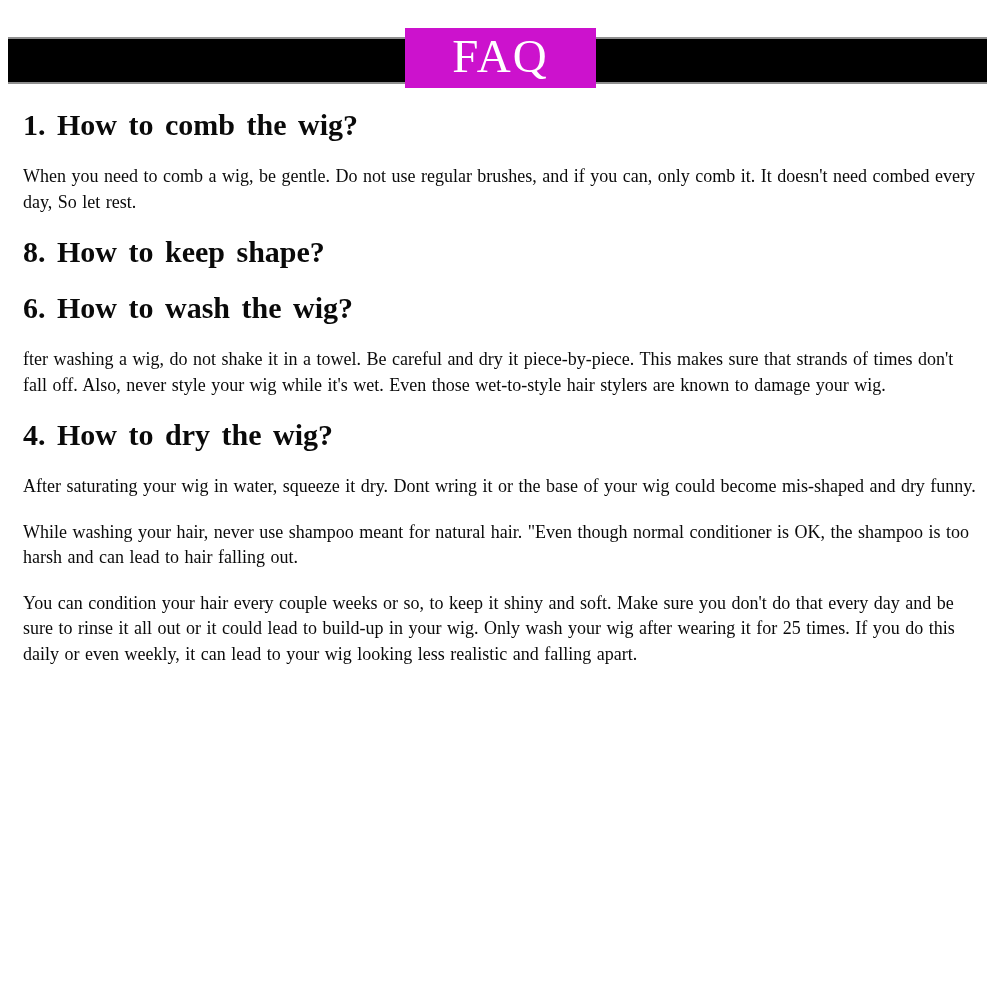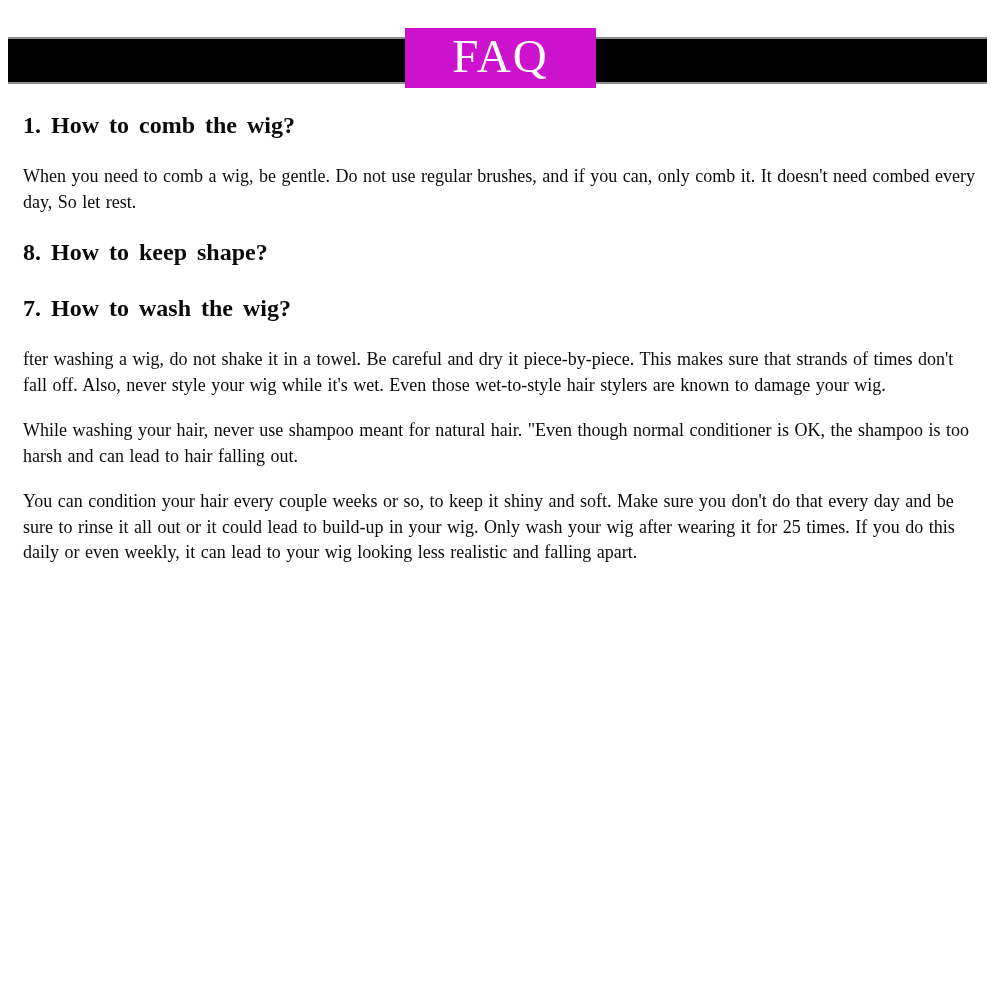--- a/index.html
+++ b/index.html
@@ -50,7 +50,7 @@
     padding: 12px 24px 0 23px;
   }
   .faq-question {
-    font-size: 24px;
+    font-size: 30px;
     line-height: 34px;
     font-weight: 700;
     word-spacing: 4px;

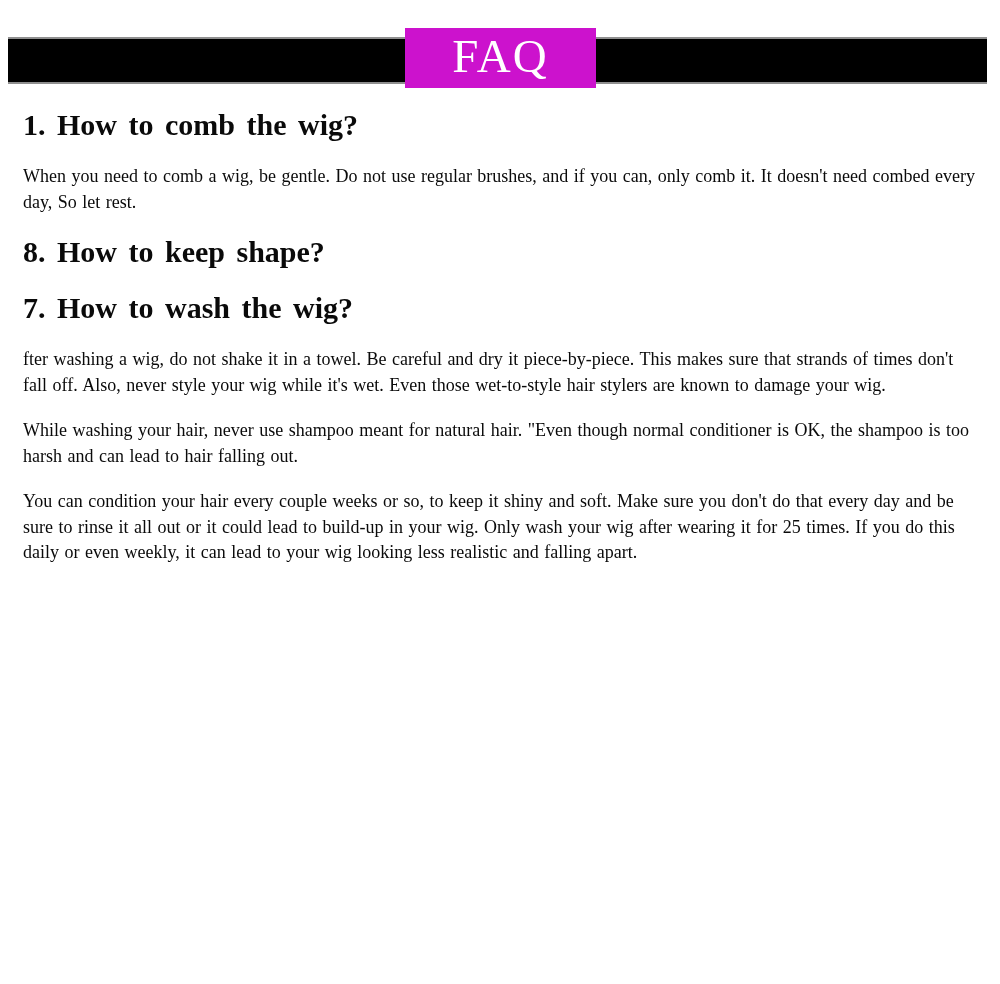--- a/index.html
+++ b/index.html
@@ -86,7 +86,7 @@
     </section>
 
     <section class="faq-item">
-      <h2 class="faq-question">7. How to wash the wig?</h2>
+      <h2 class="faq-question">6. How to wash the wig?</h2>
       <p class="faq-answer">fter washing a wig, do not shake it in a towel. Be careful and dry it piece-by-piece. This makes sure that strands of times don't fall off. Also, never style your wig while it's wet. Even those wet-to-style hair stylers are known to damage your wig.</p>
     </section>
 

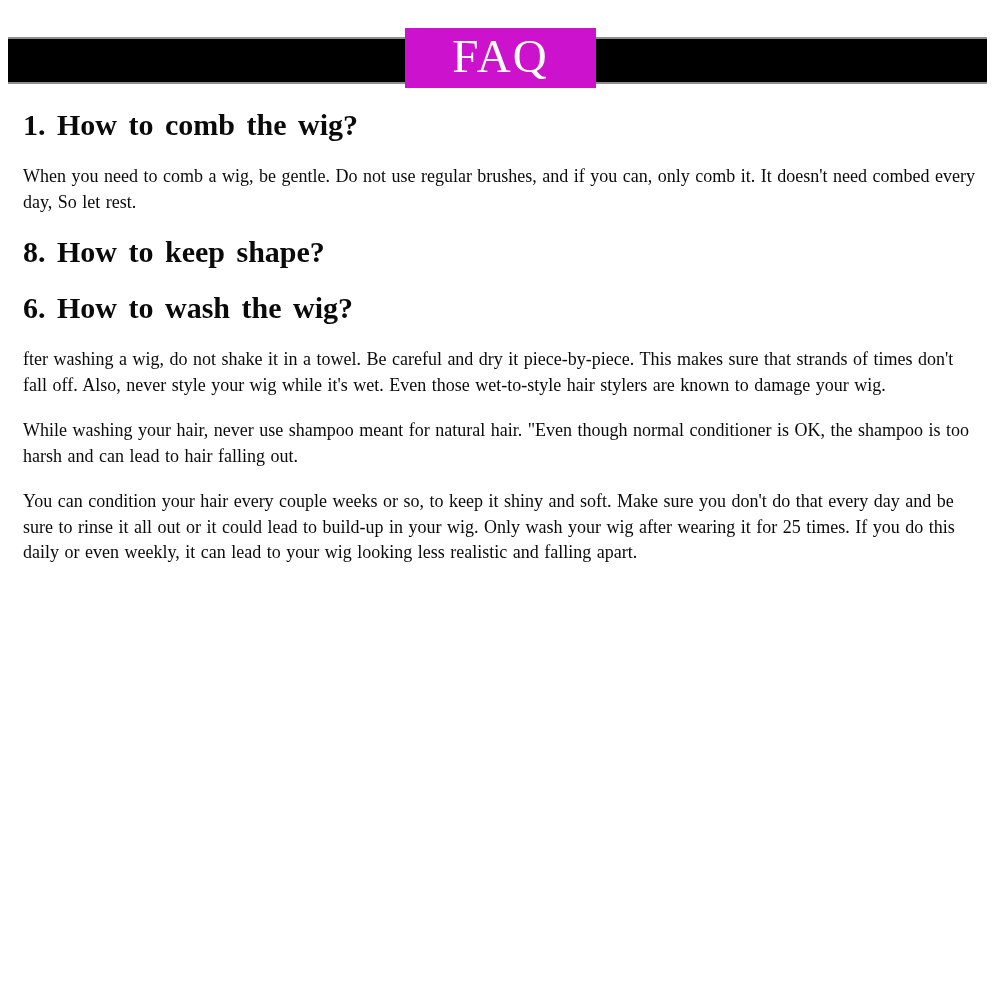--- a/index.html
+++ b/index.html
@@ -90,6 +90,10 @@
       <p class="faq-answer">fter washing a wig, do not shake it in a towel. Be careful and dry it piece-by-piece. This makes sure that strands of times don't fall off. Also, never style your wig while it's wet. Even those wet-to-style hair stylers are known to damage your wig.</p>
     </section>
 
+    <section class="faq-item">
+      <h2 class="faq-question">4. How to dry the wig?</h2>
+      <p class="faq-answer">After saturating your wig in water, squeeze it dry. Dont wring it or the base of your wig could become mis-shaped and dry funny.</p>
+    </section>
 
     <section class="faq-item">
       <p class="faq-answer">While washing your hair, never use shampoo meant for natural hair. "Even though normal conditioner is OK, the shampoo is too harsh and can lead to hair falling out.</p>

